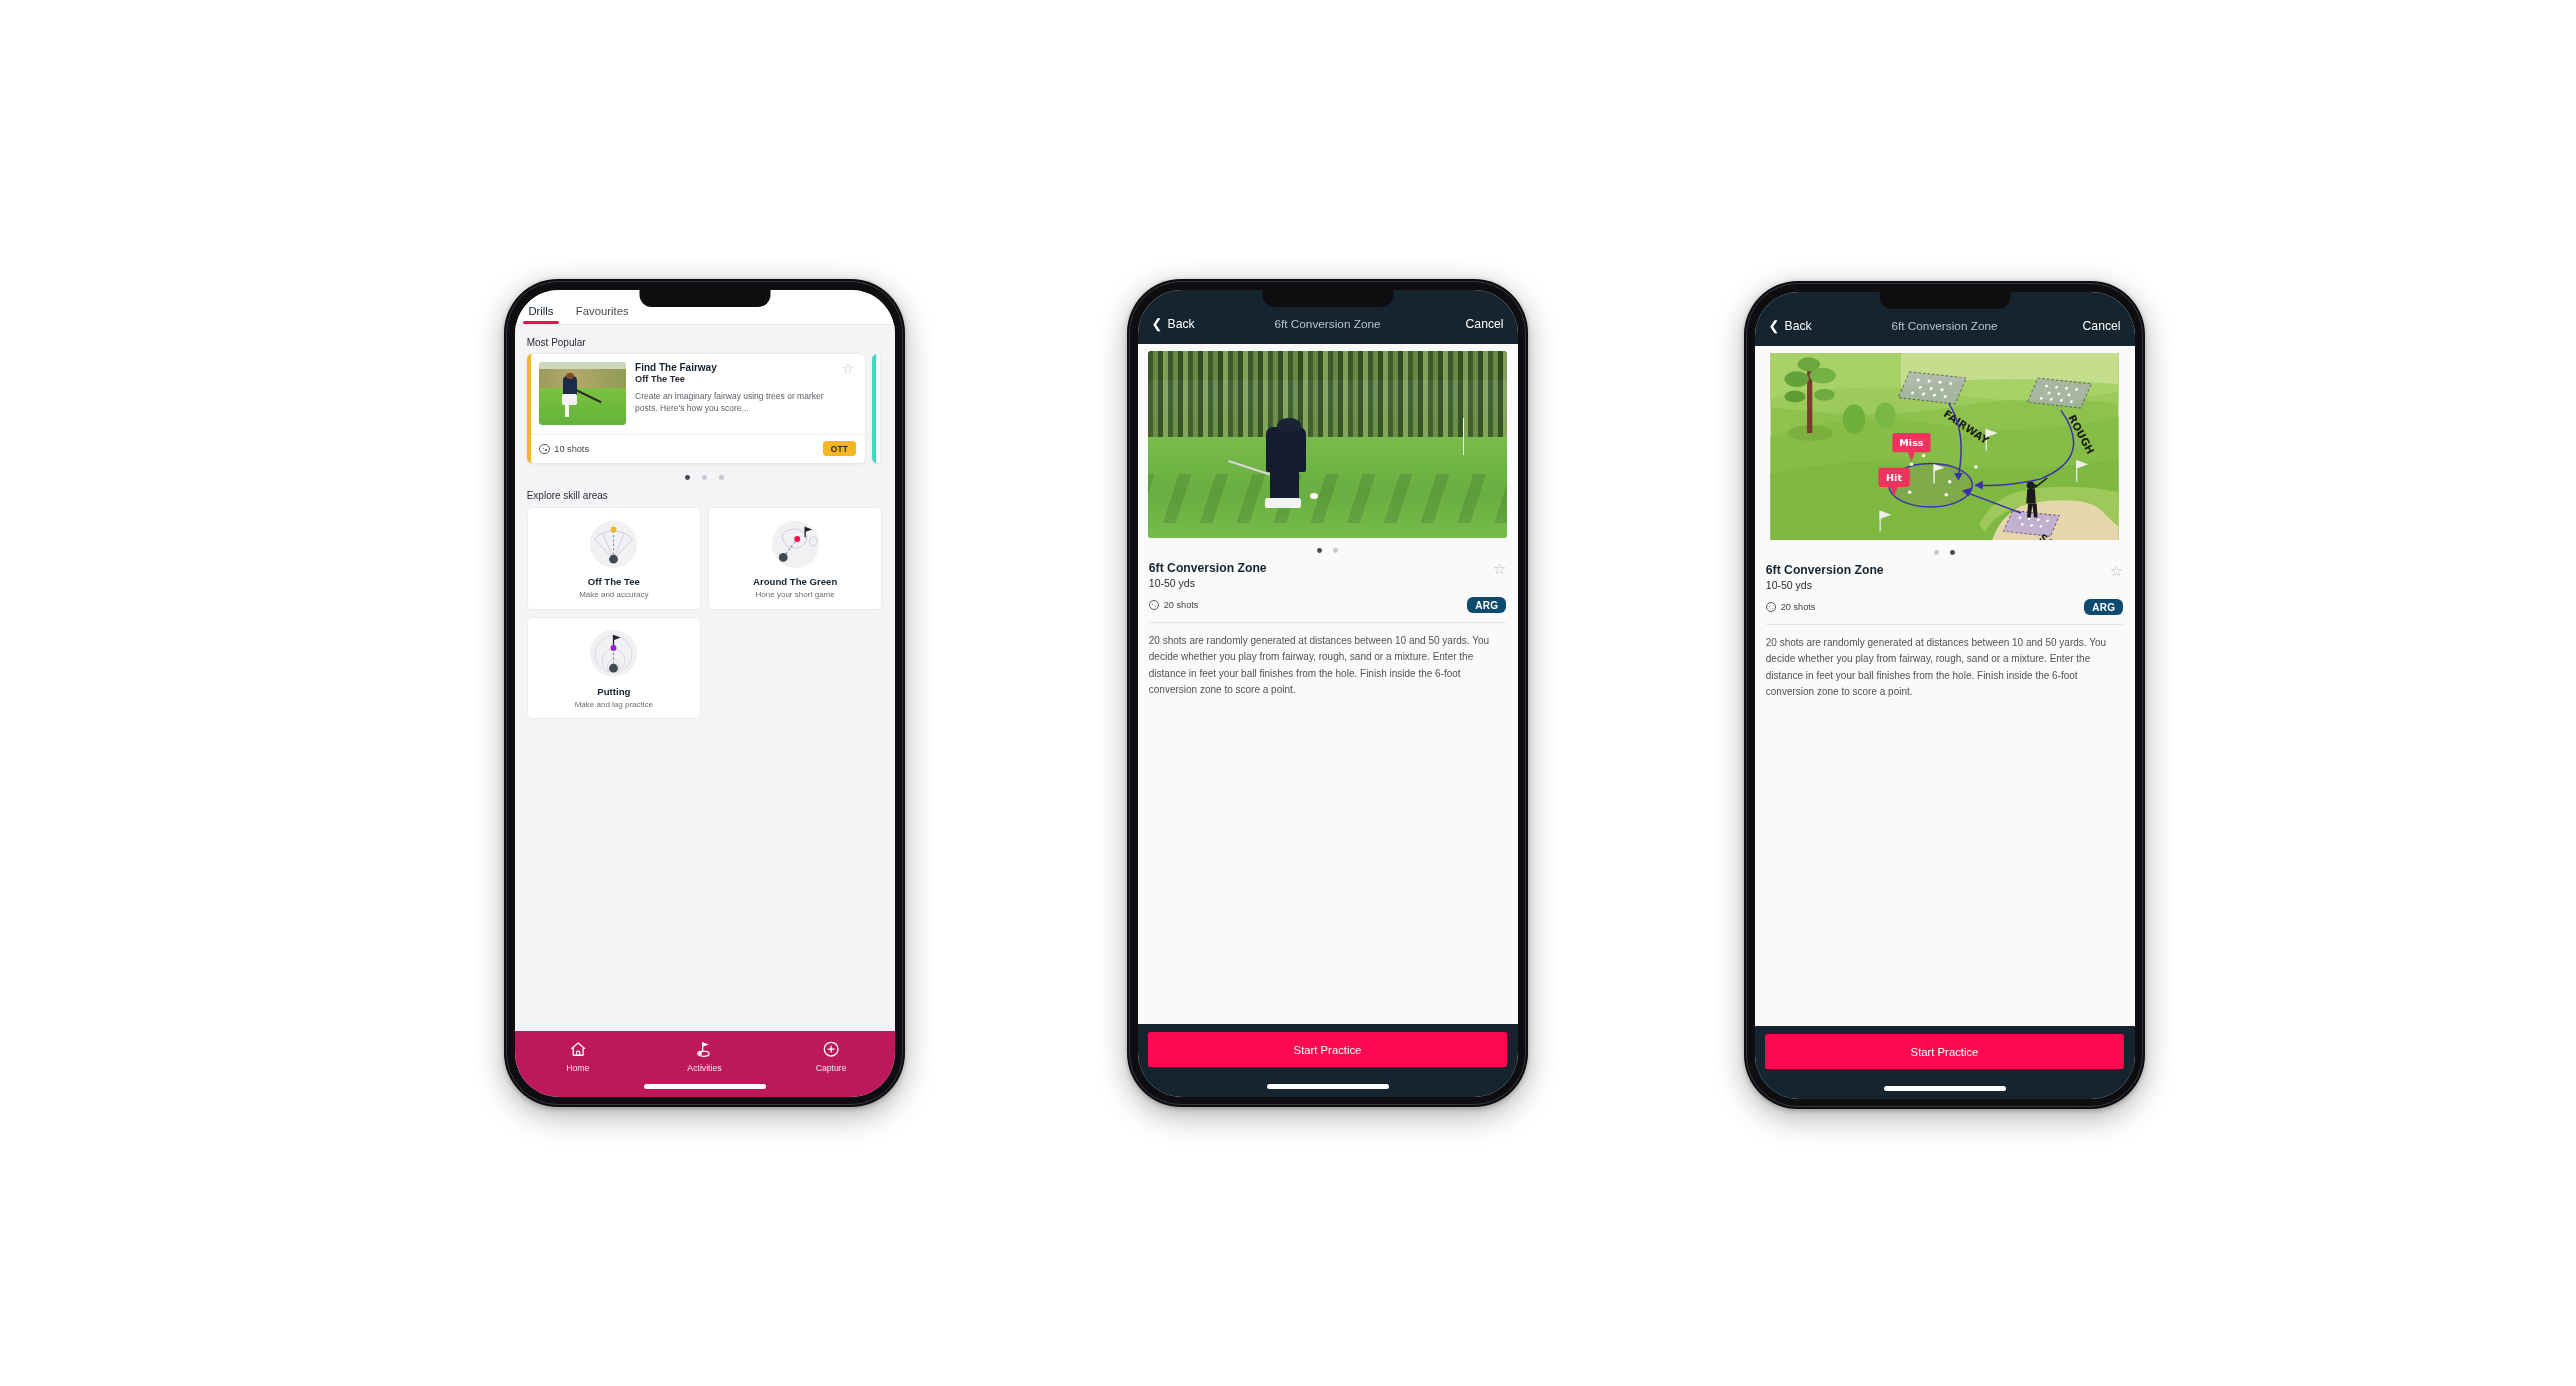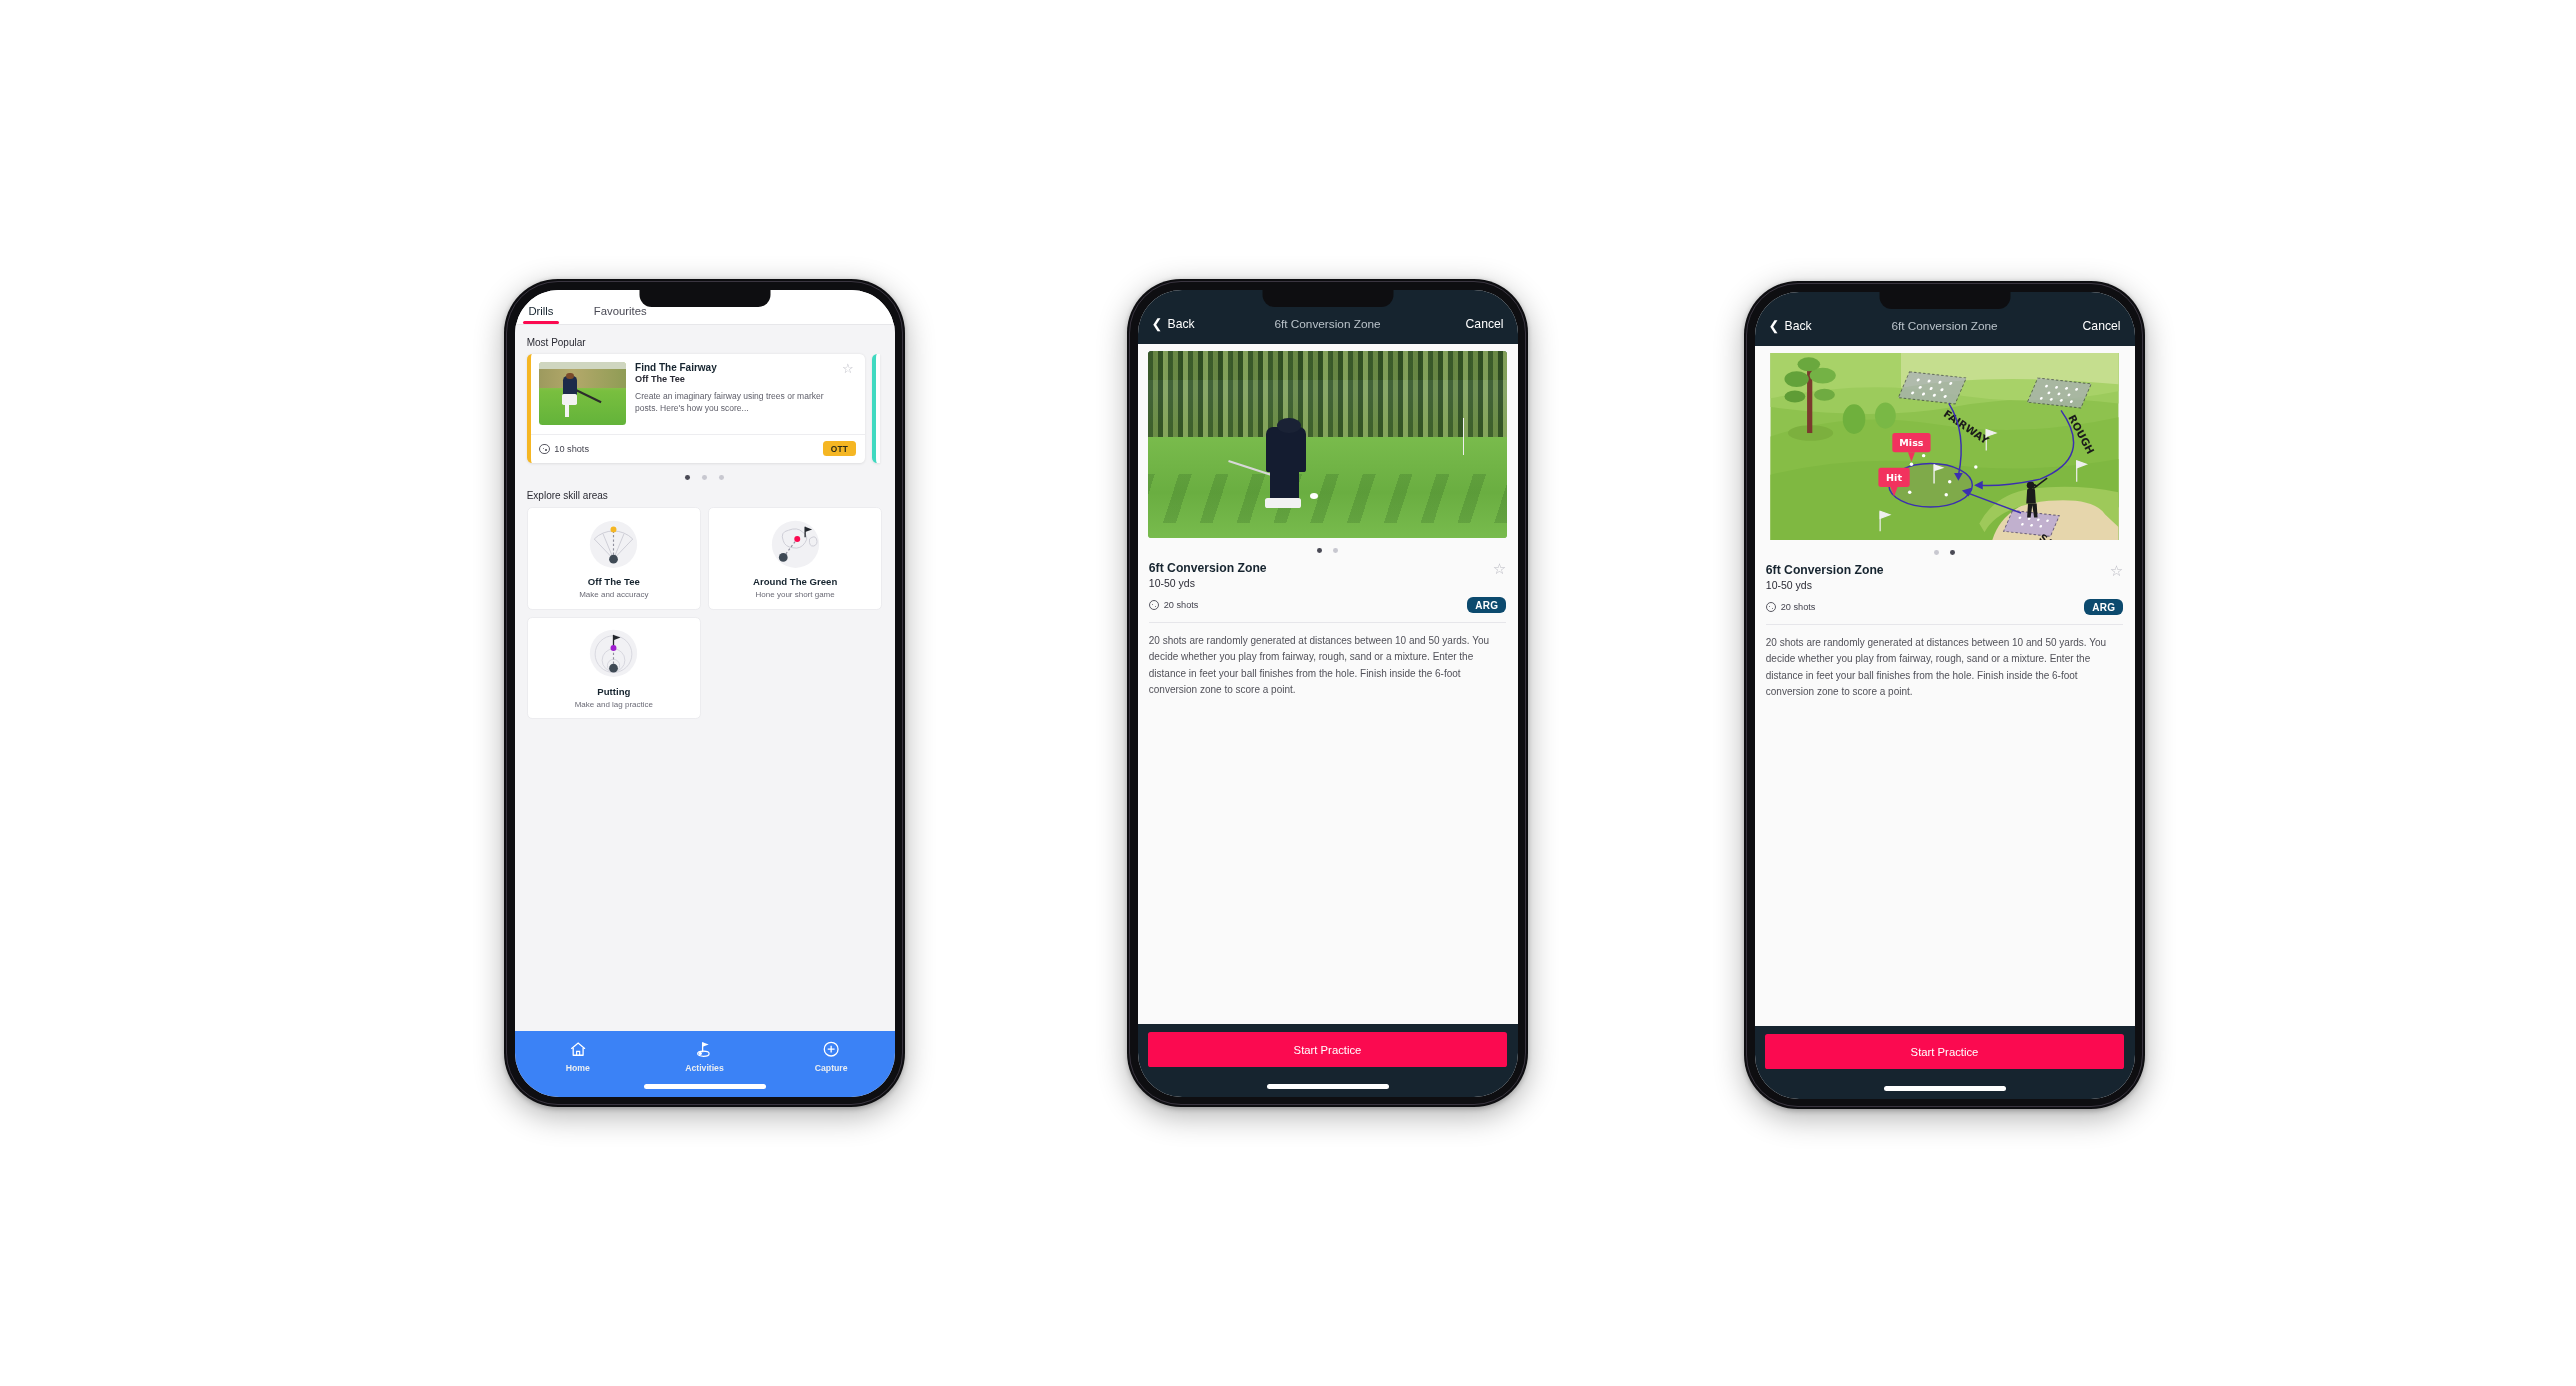--- a/index.html
+++ b/index.html
@@ -70,7 +70,7 @@
   
   .tabs {
     background: #fff; flex: 0 0 35px; display: flex;
-    align-items: flex-end; padding-left: 12.2px; gap: 37px;
+    align-items: flex-end; padding-left: 12.2px; gap: 19px;
     border-bottom: 0.9px solid #e7e7ea;
   }
   .tab { font-size: 11.3px; color: #4a4a55; padding: 0 1.7px 6.1px 1.7px; position: relative; }

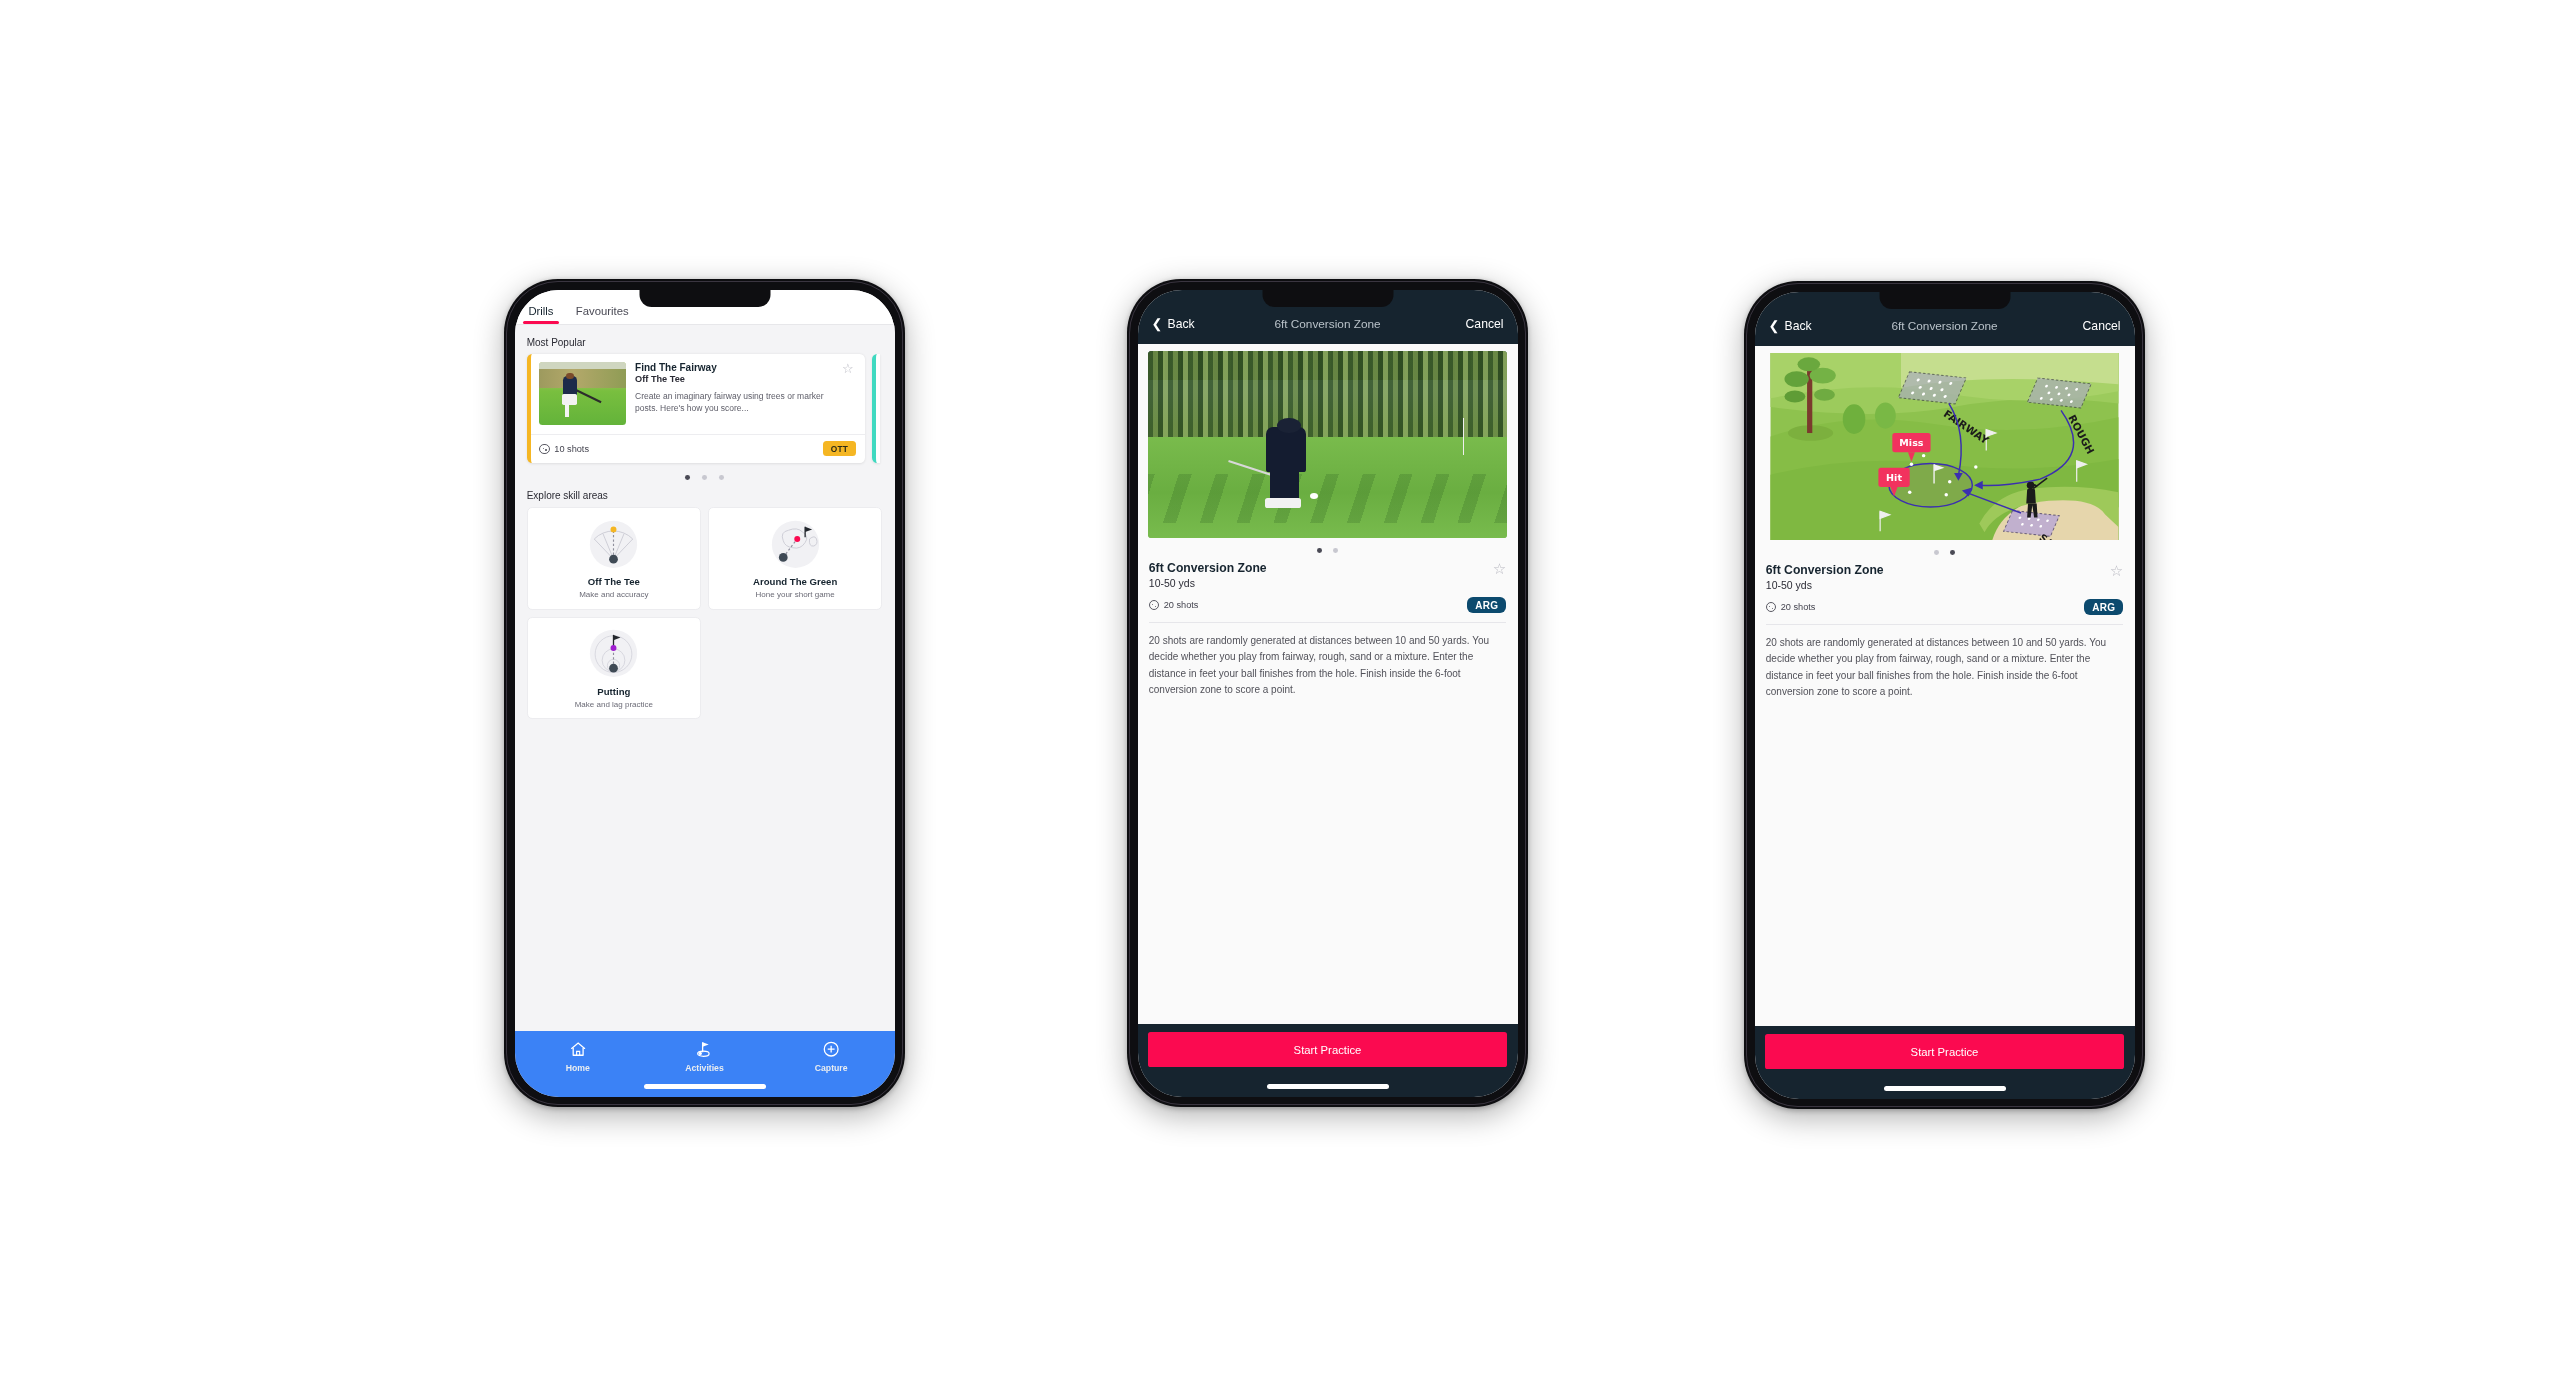--- a/index.html
+++ b/index.html
@@ -144,8 +144,8 @@
 
   
   .tabbar {
-    flex:0 0 66px; background:#3b82f6; display:flex; align-items:flex-start;
-    justify-content:space-around; padding-top:9.6px; color:#fff;font-weight:bold;
+    flex:0 0 66px; background:#be185d; display:flex; align-items:flex-start;
+    justify-content:space-around; padding-top:9.6px; color:#fff;
   }
   .tbitem { display:flex; flex-direction:column; align-items:center; gap:4.4px; width:75px; }
   .tbitem svg { width:18.3px; height:18.3px; }

